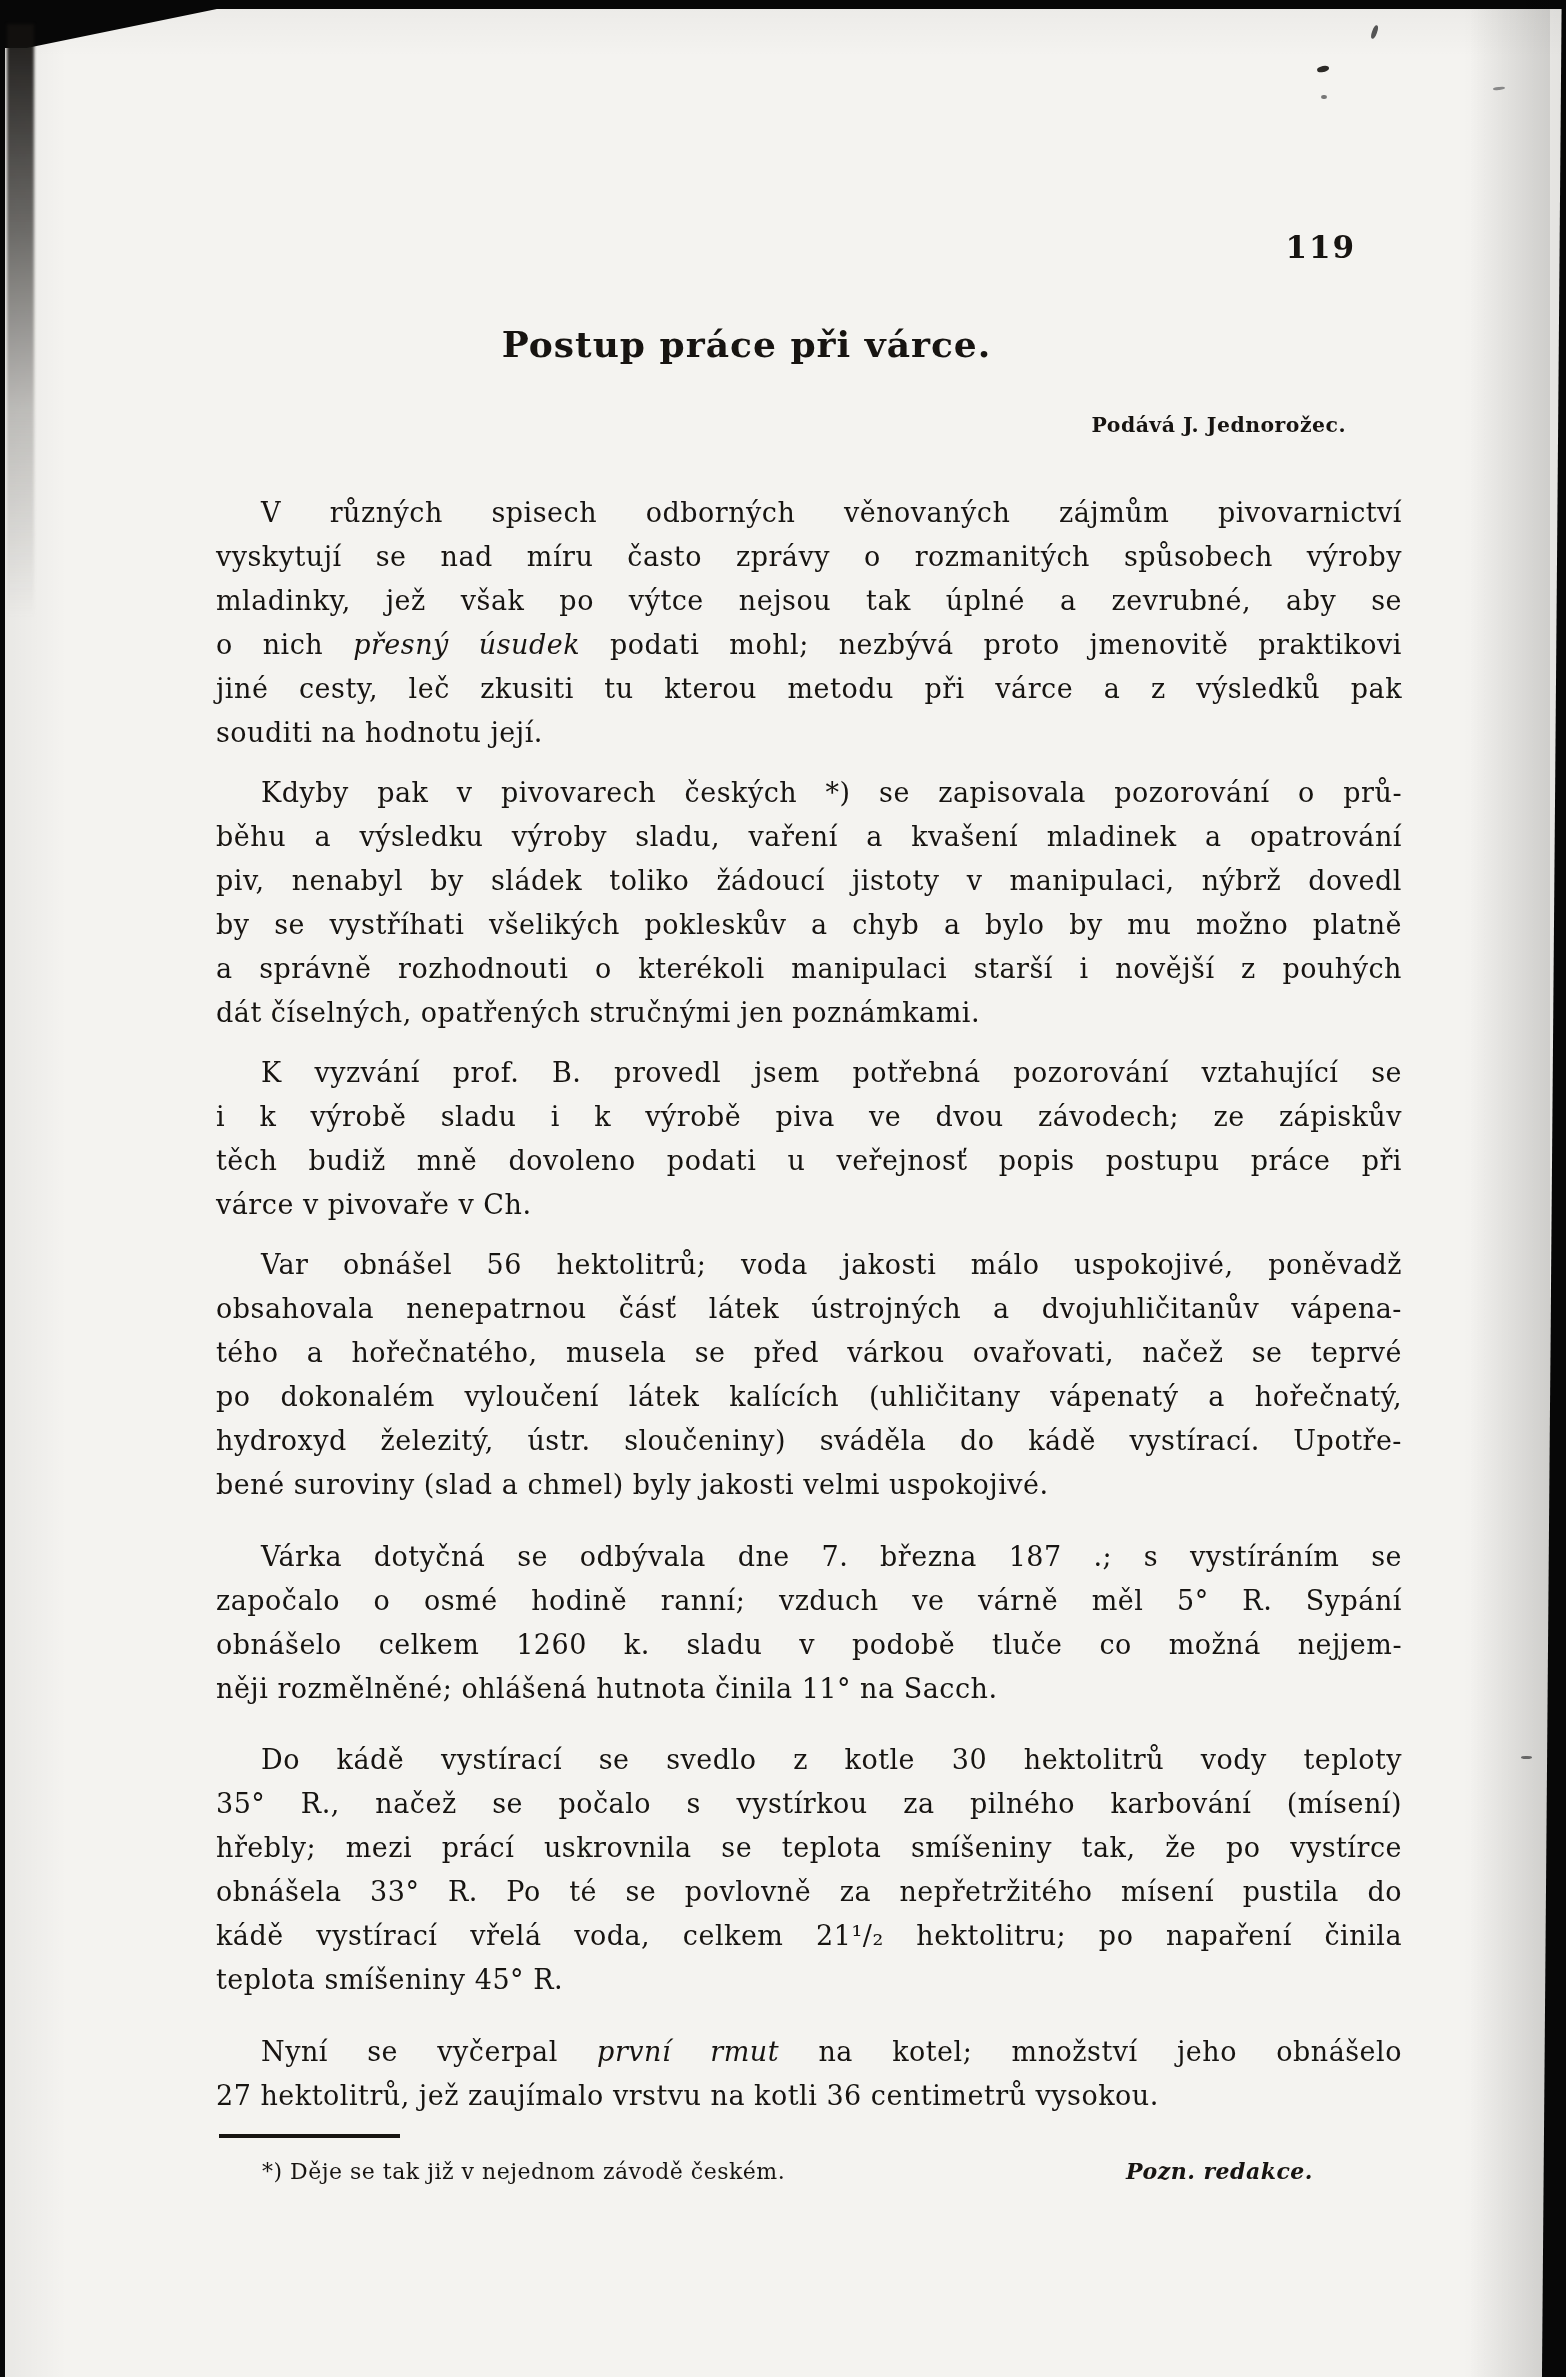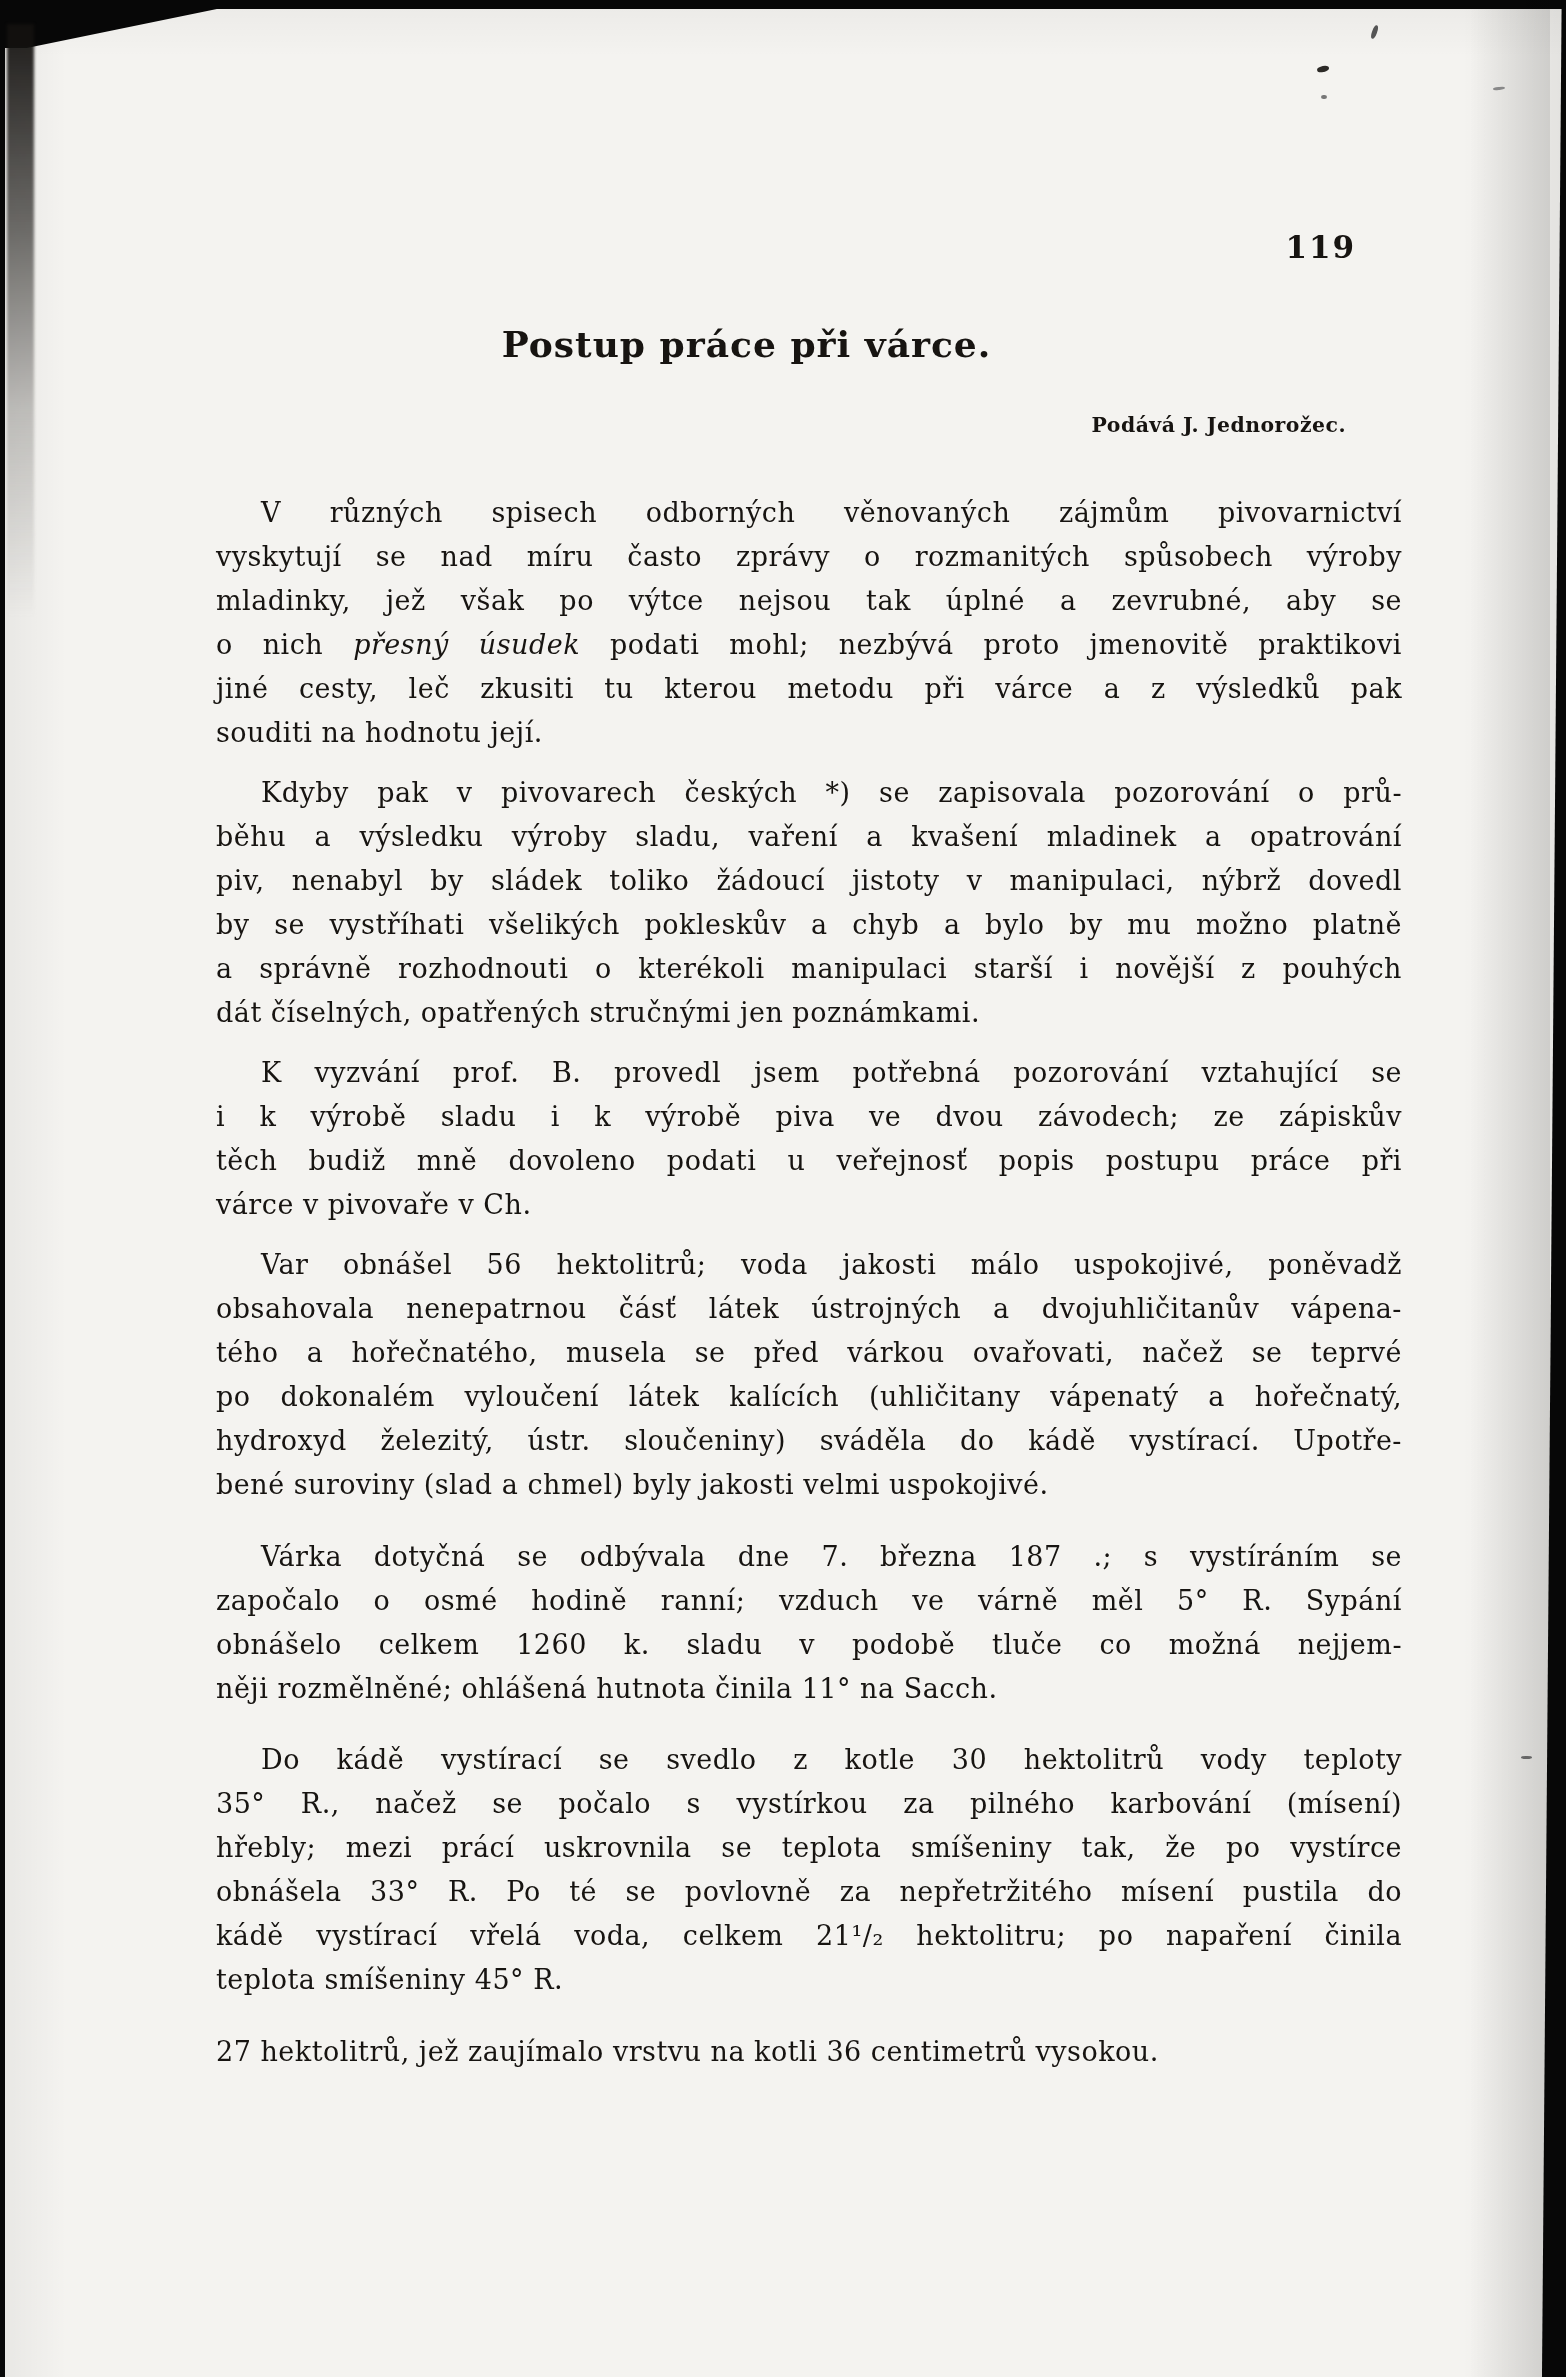--- a/index.html
+++ b/index.html
@@ -174,6 +174,7 @@
           <div class="line end"><span>teplota smíšeniny 45° R.</span></div>
         </div>
         <div class="para spaced">
+          <div class="line first"><span>Nyní se vyčerpal </span><em>první rmut</em><span> na kotel; množství jeho obnášelo</span></div>
           <div class="line end"><span>27 hektolitrů, jež zaujímalo vrstvu na kotli 36 centimetrů vysokou.</span></div>
         </div>
       </div>

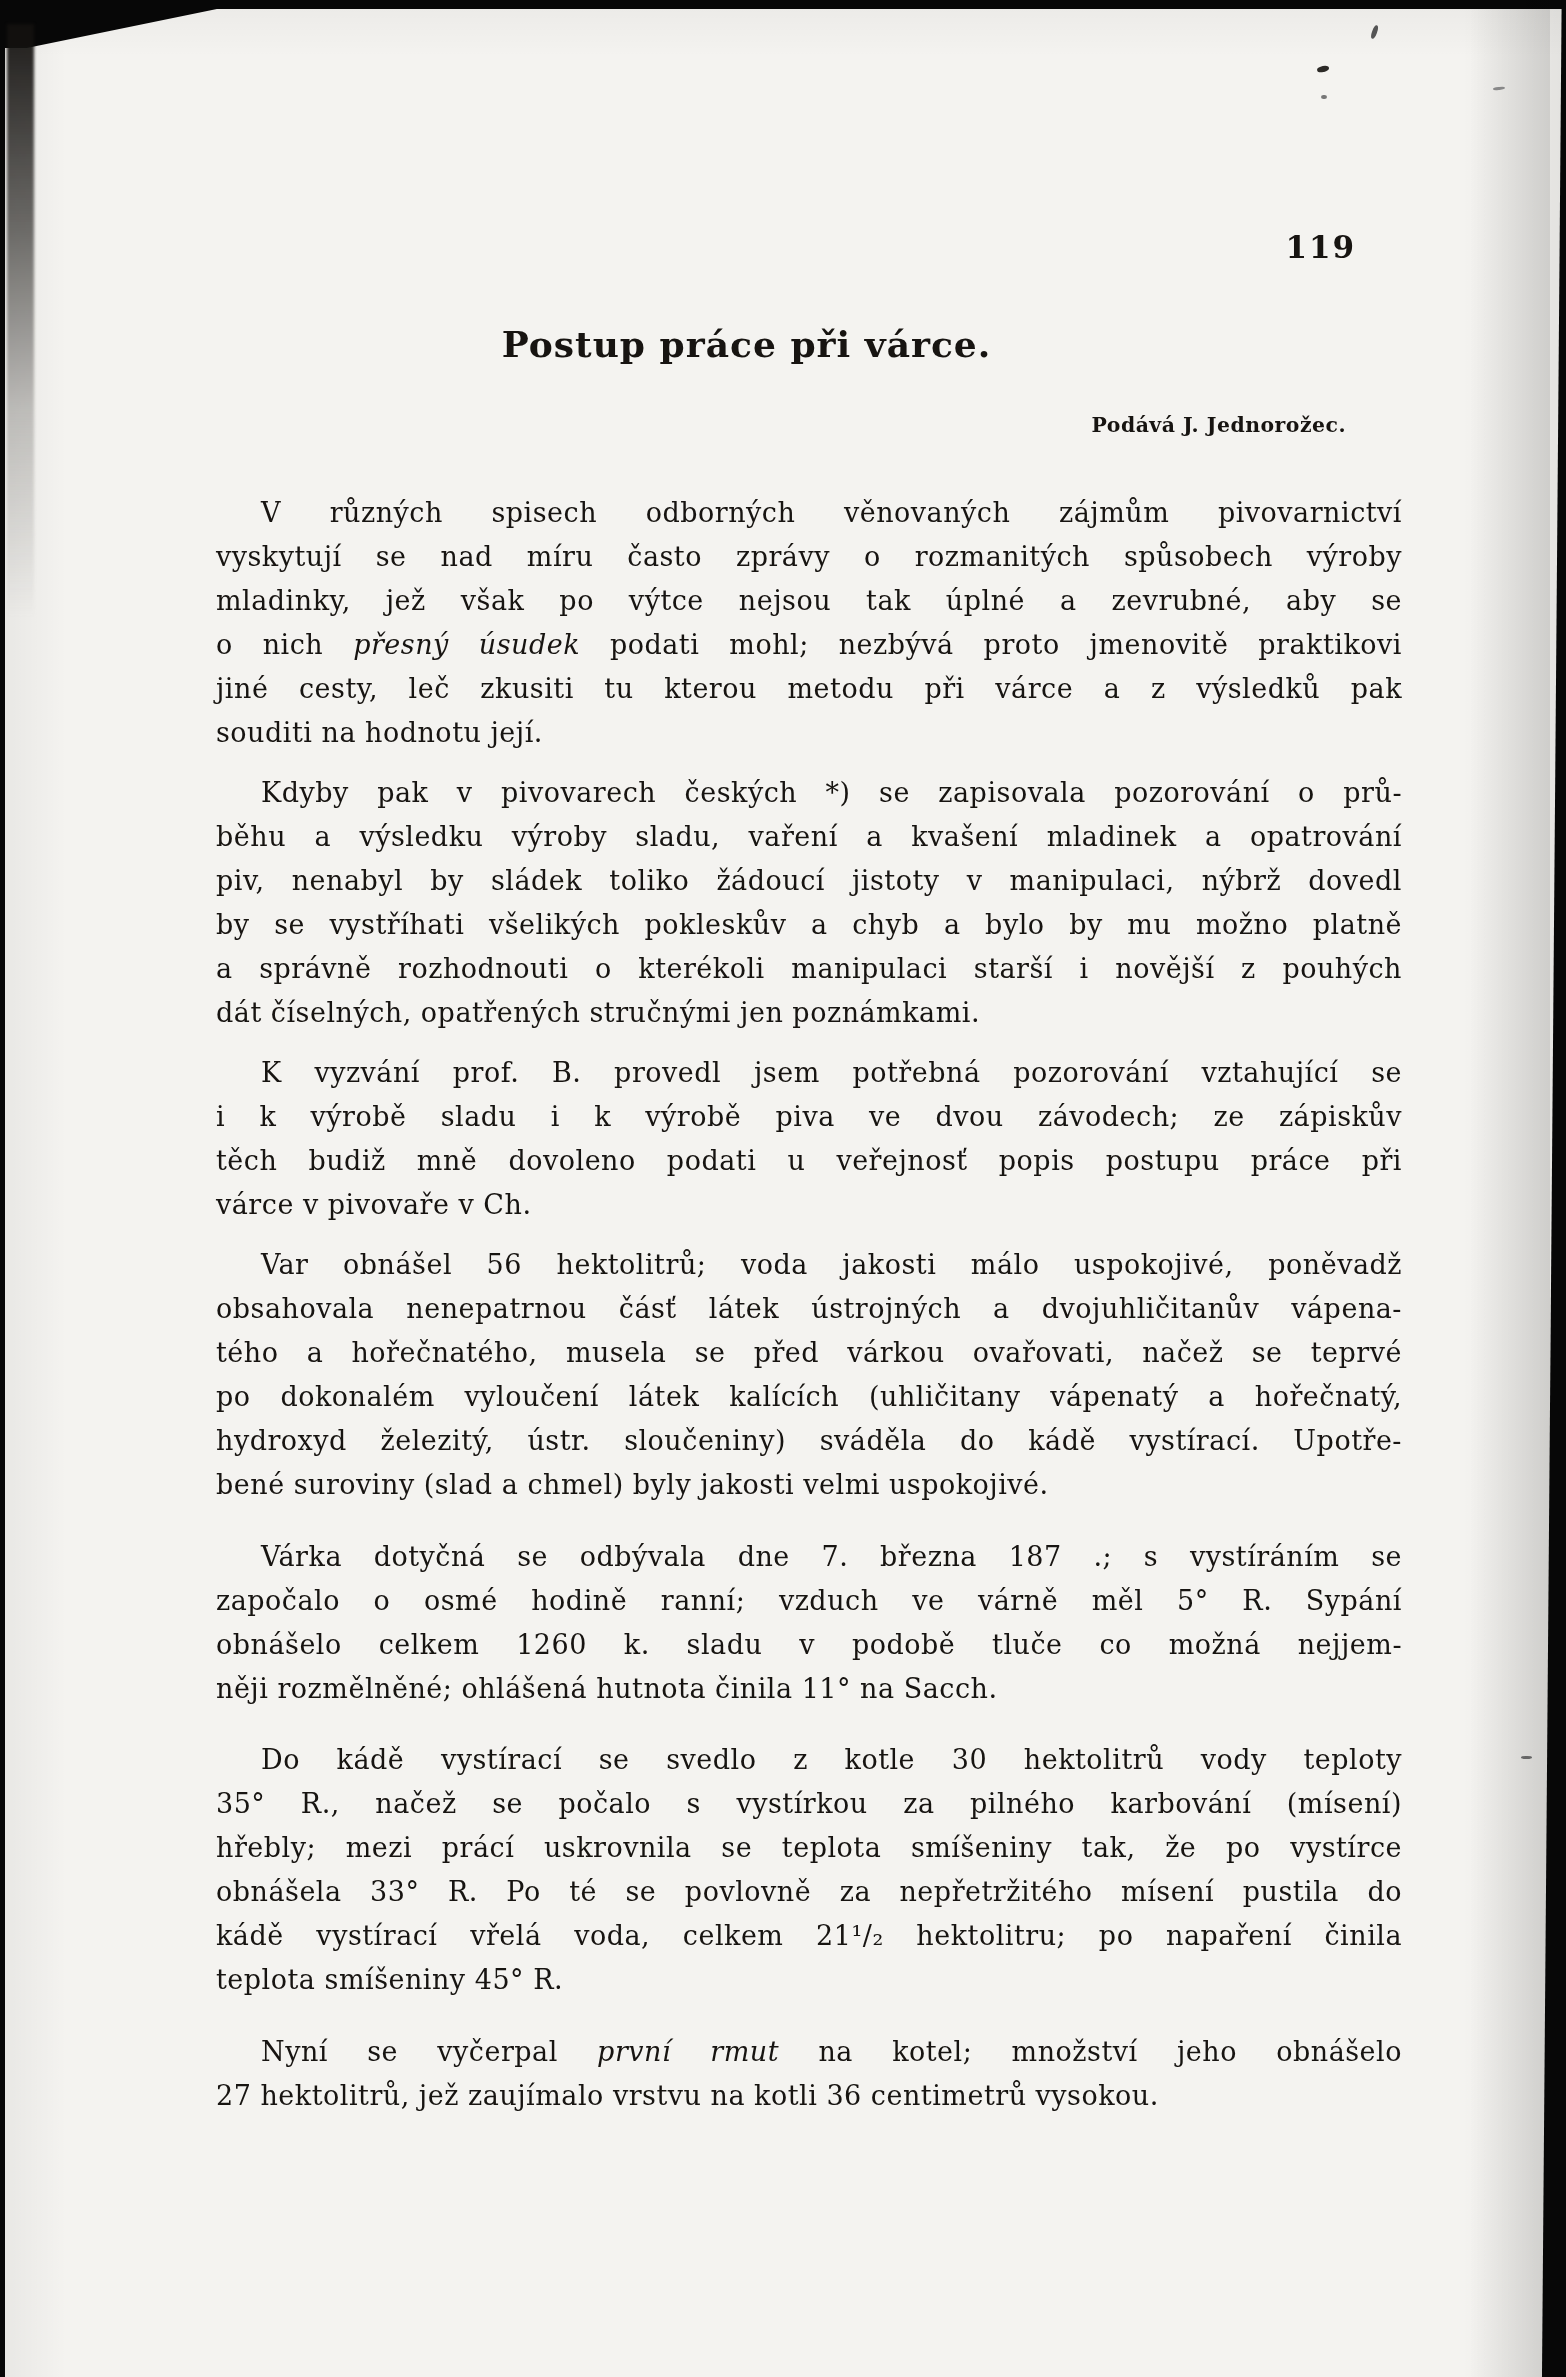--- a/index.html
+++ b/index.html
@@ -179,6 +179,13 @@
         </div>
       </div>
 
+    <div class="footnote">
+      <div class="footnote-rule"></div>
+      <div class="footnote-line">
+        <span class="fn-text">*) Děje se tak již v nejednom závodě českém.</span>
+        <em class="fn-attr">Pozn. redakce.</em>
+      </div>
+    </div>
   </div>
 
   <div class="edge-top"></div>

